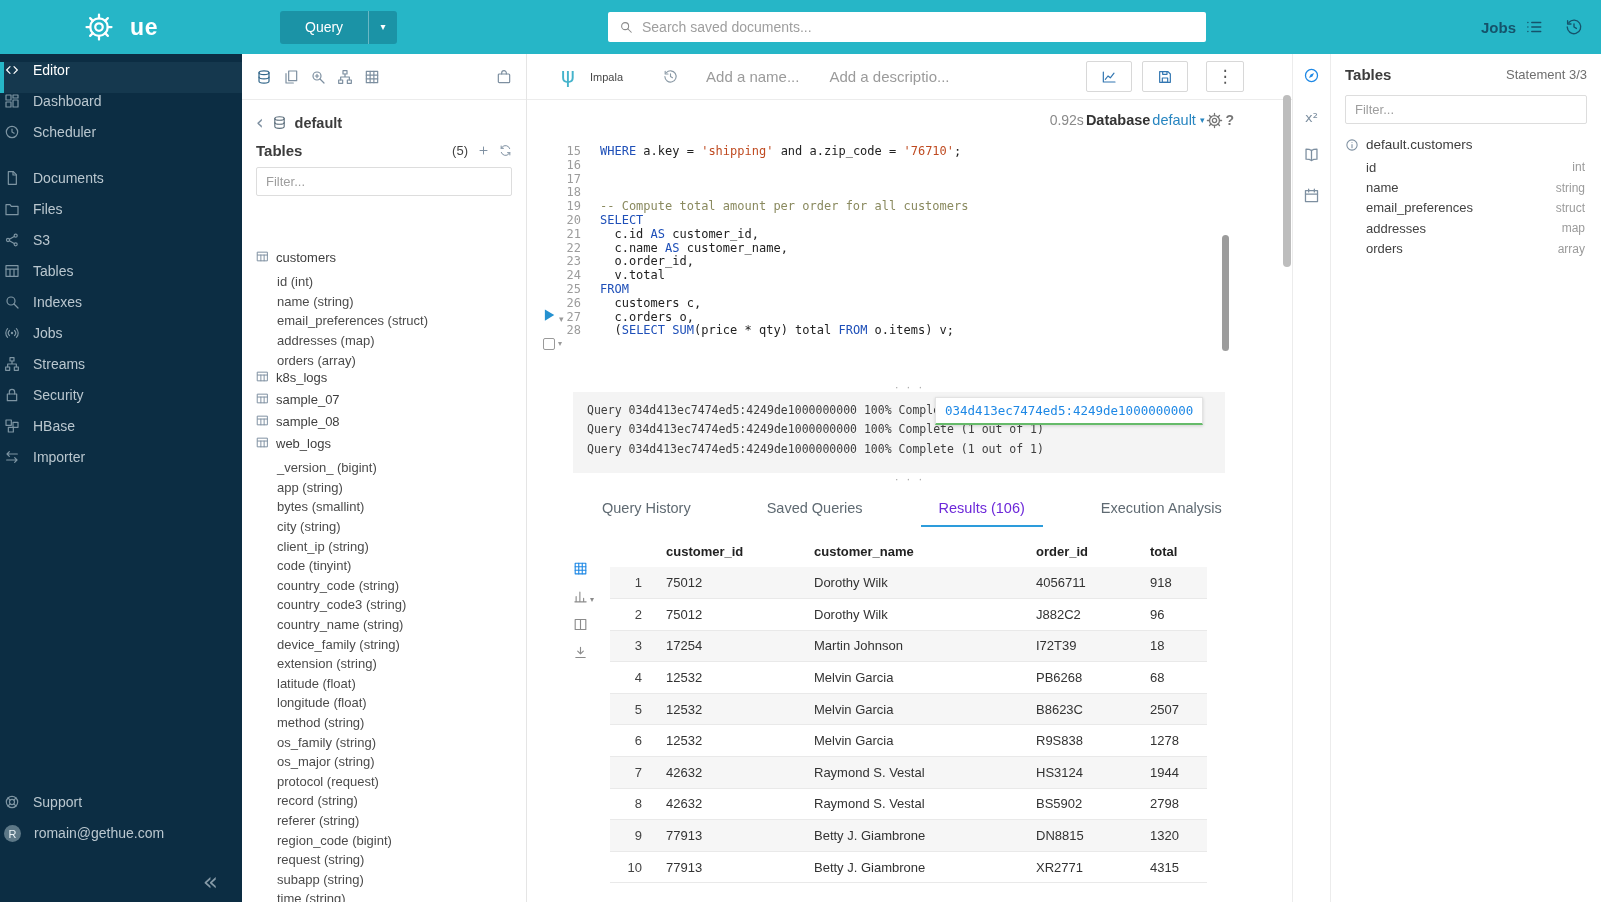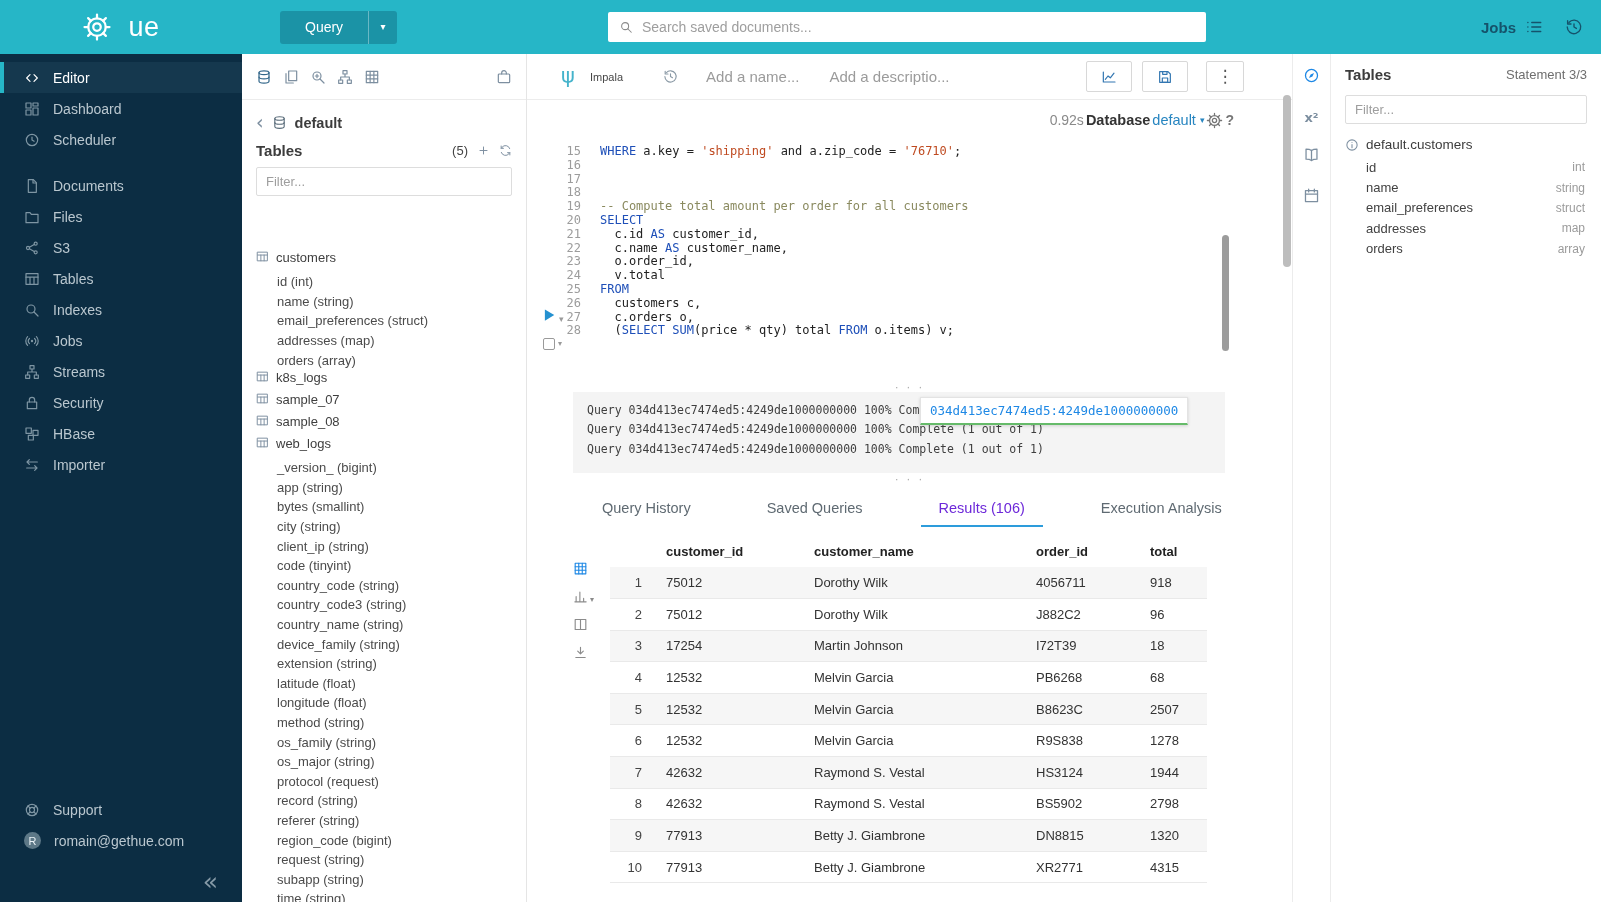--- a/index.html
+++ b/index.html
@@ -13,7 +13,7 @@
 .topbar{position:absolute;left:0;top:0;width:1601px;height:54px;background:#26b6c7;display:flex;align-items:center;z-index:5}
 .logo{width:242px;height:54px;display:flex;align-items:center;justify-content:center;color:#fff}
 .logo .ic{width:30px;height:30px}
-.logo-text{font-size:27px;font-weight:normal;color:#fff;margin-left:16px;letter-spacing:.5px}
+.logo-text{font-size:23px;font-weight:bold;color:#fff;margin-left:16px;letter-spacing:.5px}
 .query-split{margin-left:38px;display:flex;height:33px;border-radius:3px;overflow:hidden}
 .query-main{background:#1b93a6;color:#fff;font-size:14px;display:flex;align-items:center;padding:0 25px}
 .query-caret{background:#1b93a6;border-left:1px solid rgba(255,255,255,.35);width:29px;display:flex;align-items:center;justify-content:center;color:#fff}

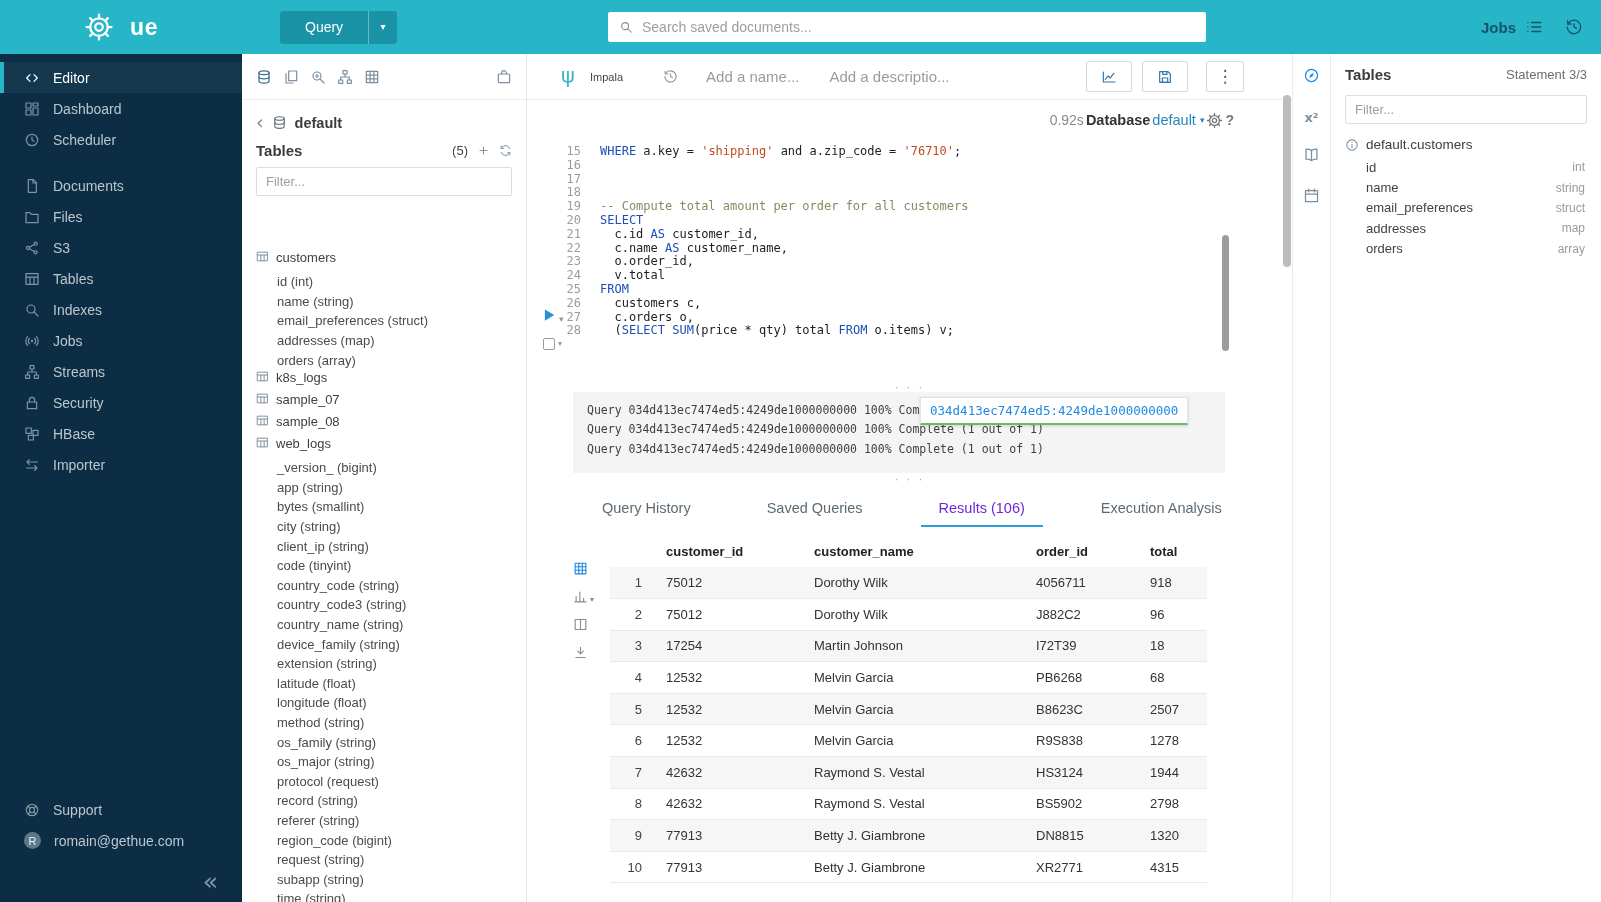--- a/index.html
+++ b/index.html
@@ -29,7 +29,7 @@
 
 .sidebar{position:absolute;left:0;top:54px;width:242px;bottom:0;background:#0c2d43;color:#bac7cf}
 .nav{padding-top:8px}
-.nav-item{height:31px;display:flex;align-items:center;gap:13px;padding-left:20px;font-size:14px;border-left:4px solid transparent}
+.nav-item{height:31px;display:flex;align-items:flex-start;gap:13px;font-size:14px;border-left:4px solid transparent}
 .nav-item .ic{width:16px;height:16px;color:#7e95a3}
 .nav-item.active{background:#15384e;border-left-color:#26b6c7;color:#fff}
 .nav-item.active .ic{color:#fff}

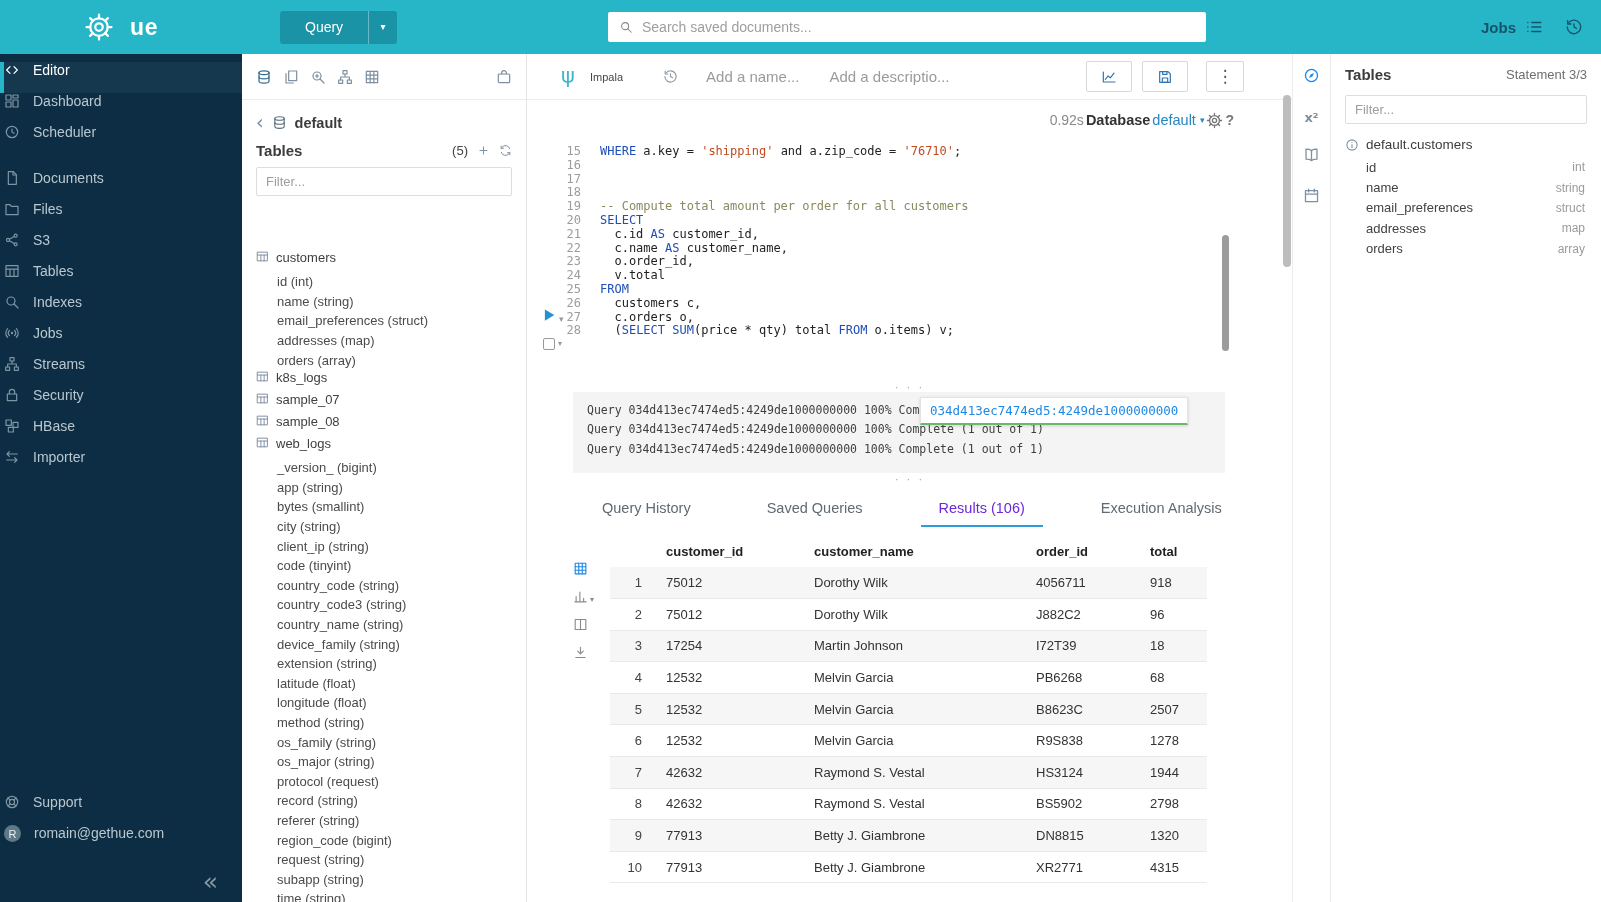--- a/index.html
+++ b/index.html
@@ -125,7 +125,7 @@
 .right-rail{position:absolute;right:271px;top:54px;width:38px;bottom:0;background:#fff;border-left:1px solid #ececec;display:flex;flex-direction:column;align-items:center;padding-top:13px;gap:20px}
 .right-rail .ic{width:17px;height:17px;color:#7d8fa0}
 .right-rail .item.active .ic{color:#1e88e5}
-.right-rail .glyph{font-size:13px;font-weight:bold;color:#7d8fa0}
+.right-rail .glyph{font-size:13px;font-weight:normal;color:#7d8fa0}
 .right-panel{position:absolute;right:0;top:54px;width:271px;bottom:0;background:#fff;border-left:1px solid #ececec;padding:0 14px}
 .rp-head{height:41px;display:flex;align-items:center}
 .rp-title{font-size:15px;font-weight:bold;color:#3c3c3c}

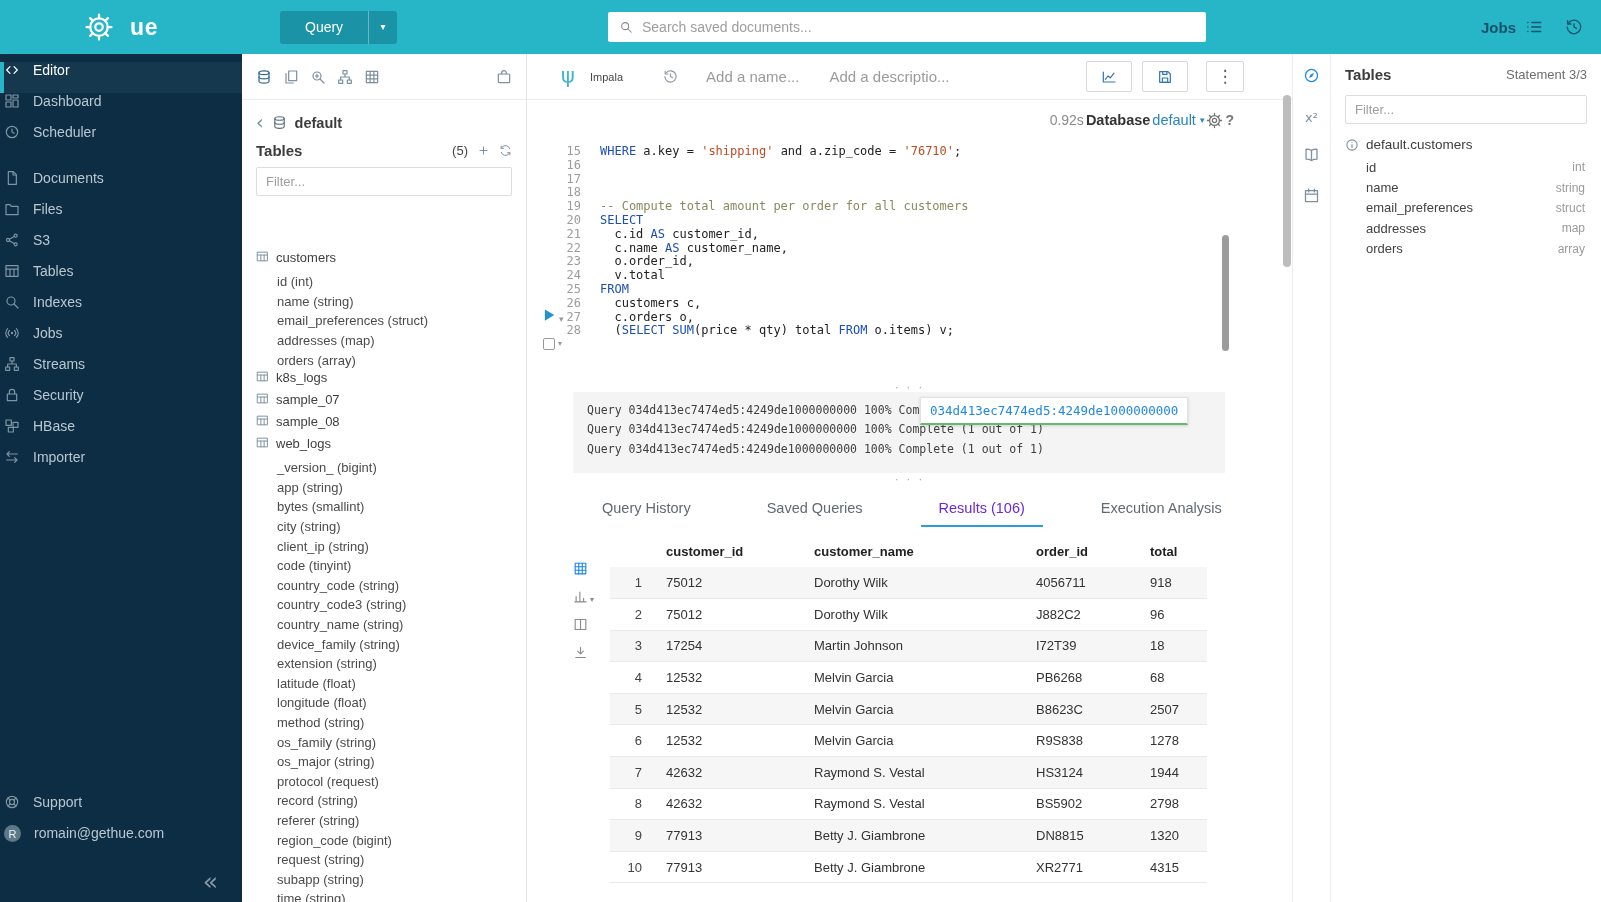--- a/index.html
+++ b/index.html
@@ -100,7 +100,7 @@
 .grip{height:12px;display:flex;align-items:center;justify-content:center;color:#b0b0b0;font-size:13px;letter-spacing:2px}
 .grip::before{content:"· · ·"}
 .log-box{position:relative;margin:0 67px 0 46px;background:#f4f4f4;padding:9px 14px 14px;font-family:"DejaVu Sans Mono",monospace;font-size:11.5px;color:#3f3f3f;line-height:19.3px}
-.log-overlay{position:absolute;left:347px;top:5px;background:#fff;border:1px solid #e3e3e3;border-bottom:2px solid #66bb6a;padding:3px 9px;font-size:12.5px;color:#1e88e5;font-family:"DejaVu Sans Mono",monospace;box-shadow:0 1px 3px rgba(0,0,0,.15)}
+.log-overlay{position:absolute;left:362px;top:5px;background:#fff;border:1px solid #e3e3e3;border-bottom:2px solid #66bb6a;padding:3px 9px;font-size:12.5px;color:#1e88e5;font-family:"DejaVu Sans Mono",monospace;box-shadow:0 1px 3px rgba(0,0,0,.15)}
 .tabs{display:flex;margin-top:6px;padding-left:57px}
 .tab{height:36px;display:flex;align-items:center;padding:0 18px;margin-right:40px;font-size:14.5px;color:#5f6a72;border-bottom:2px solid transparent}
 .tab.active{color:#6d28d9;border-bottom-color:#2d9cdb}

